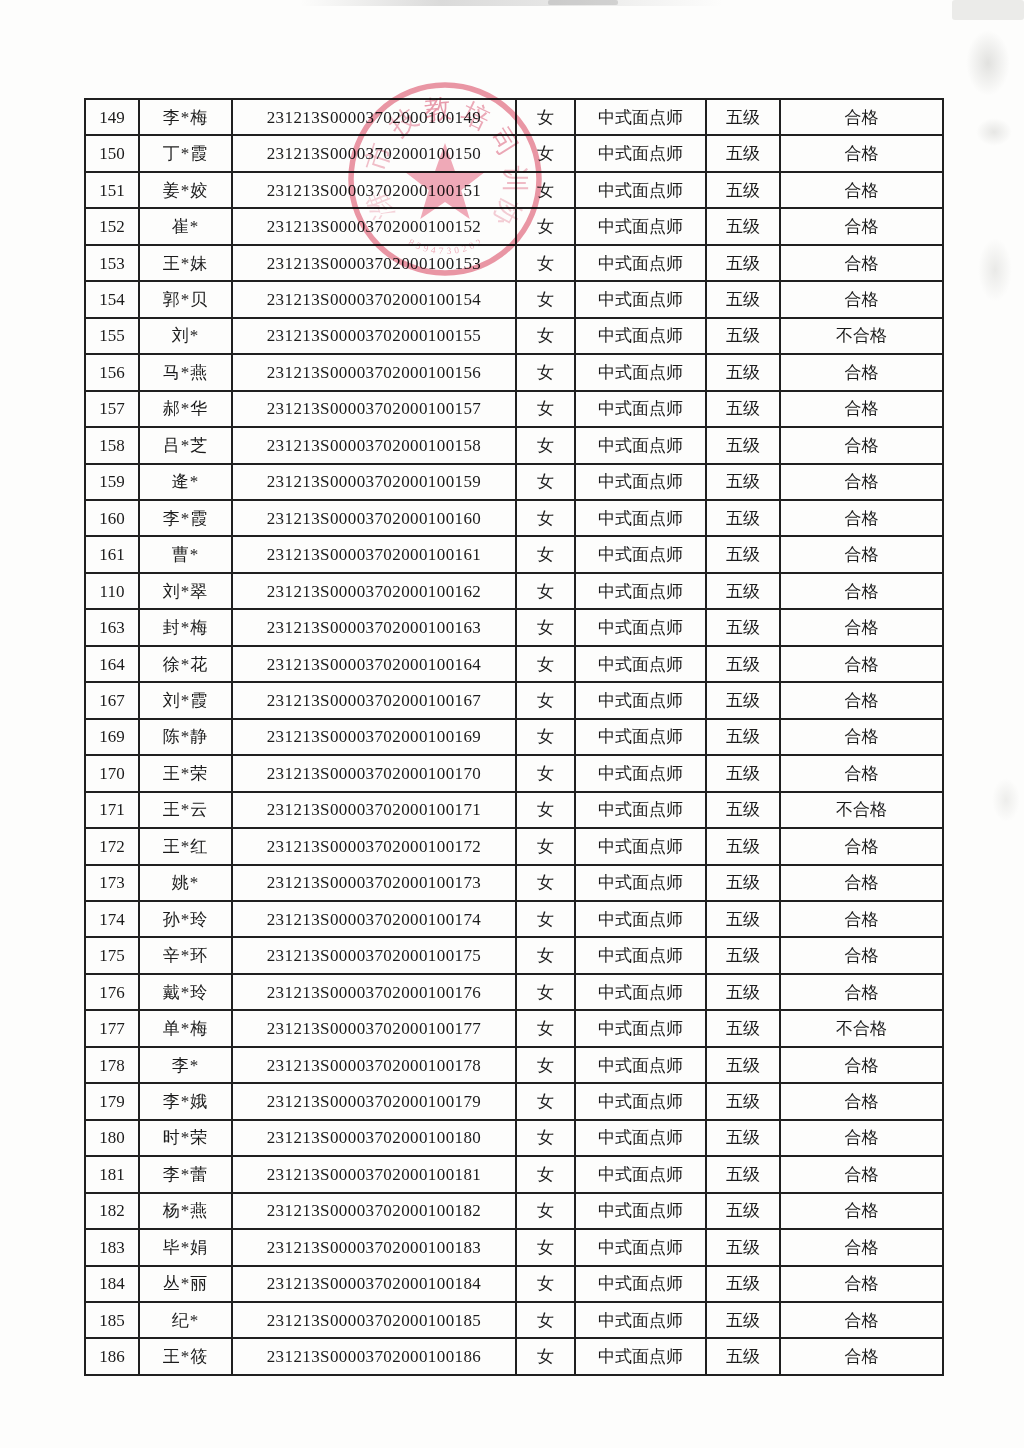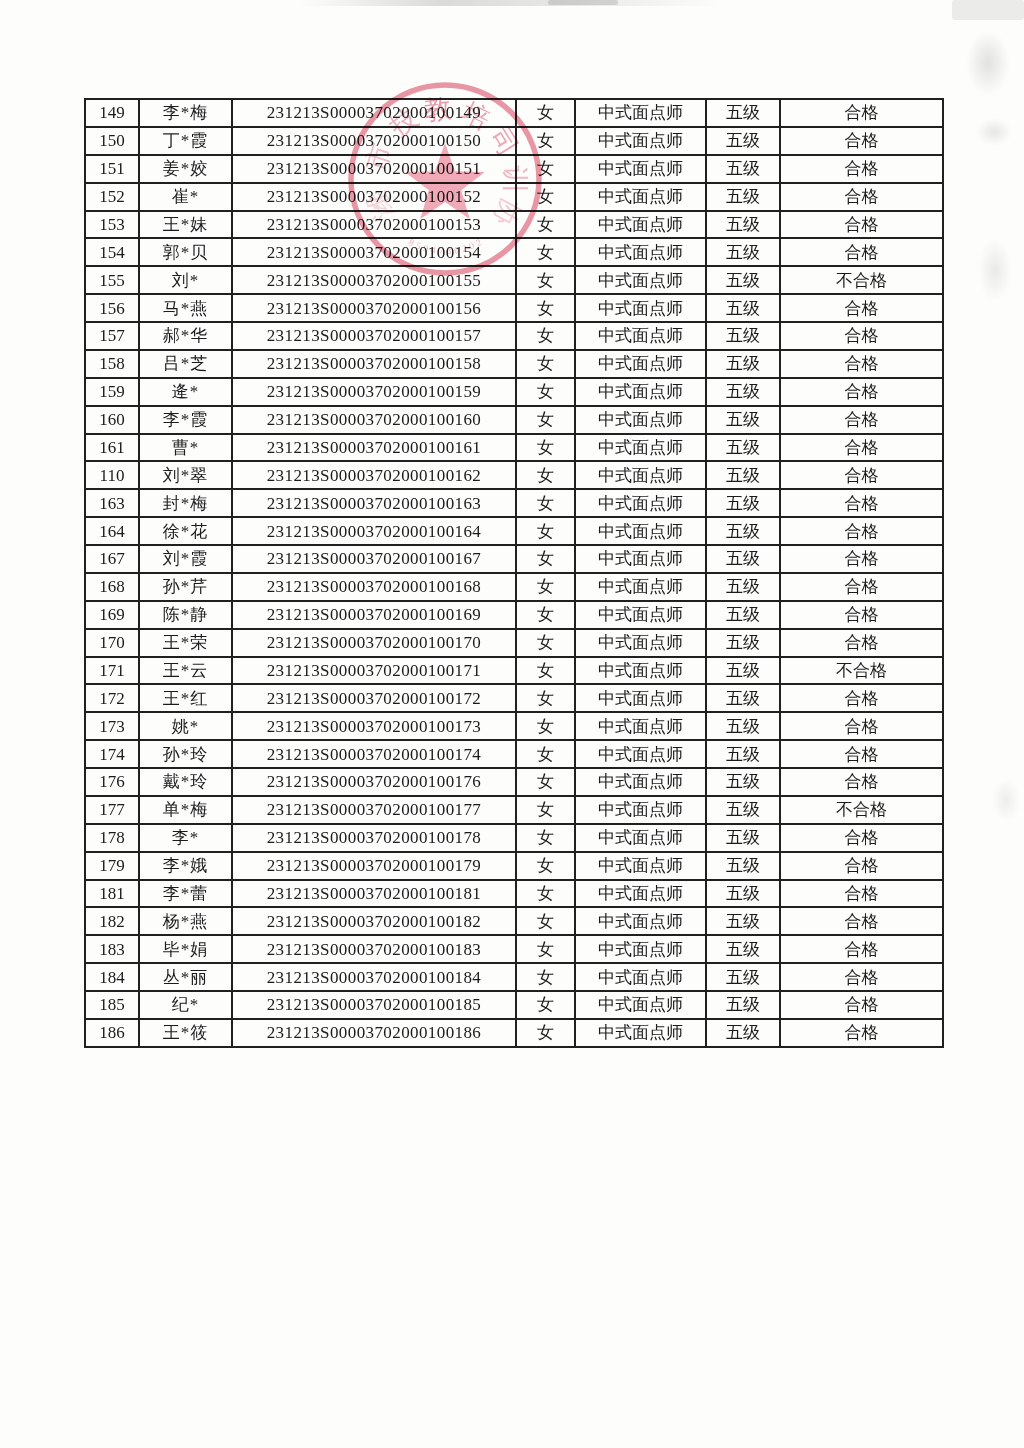--- a/index.html
+++ b/index.html
@@ -10,7 +10,7 @@
   }
   .page{position:absolute;inset:0;}
   table.results{
-    position:absolute;left:84px;top:98px;width:858px;height:950px;
+    position:absolute;left:84px;top:98px;width:858px;height:1278px;
     border-collapse:collapse;table-layout:fixed;
   }
   table.results td{

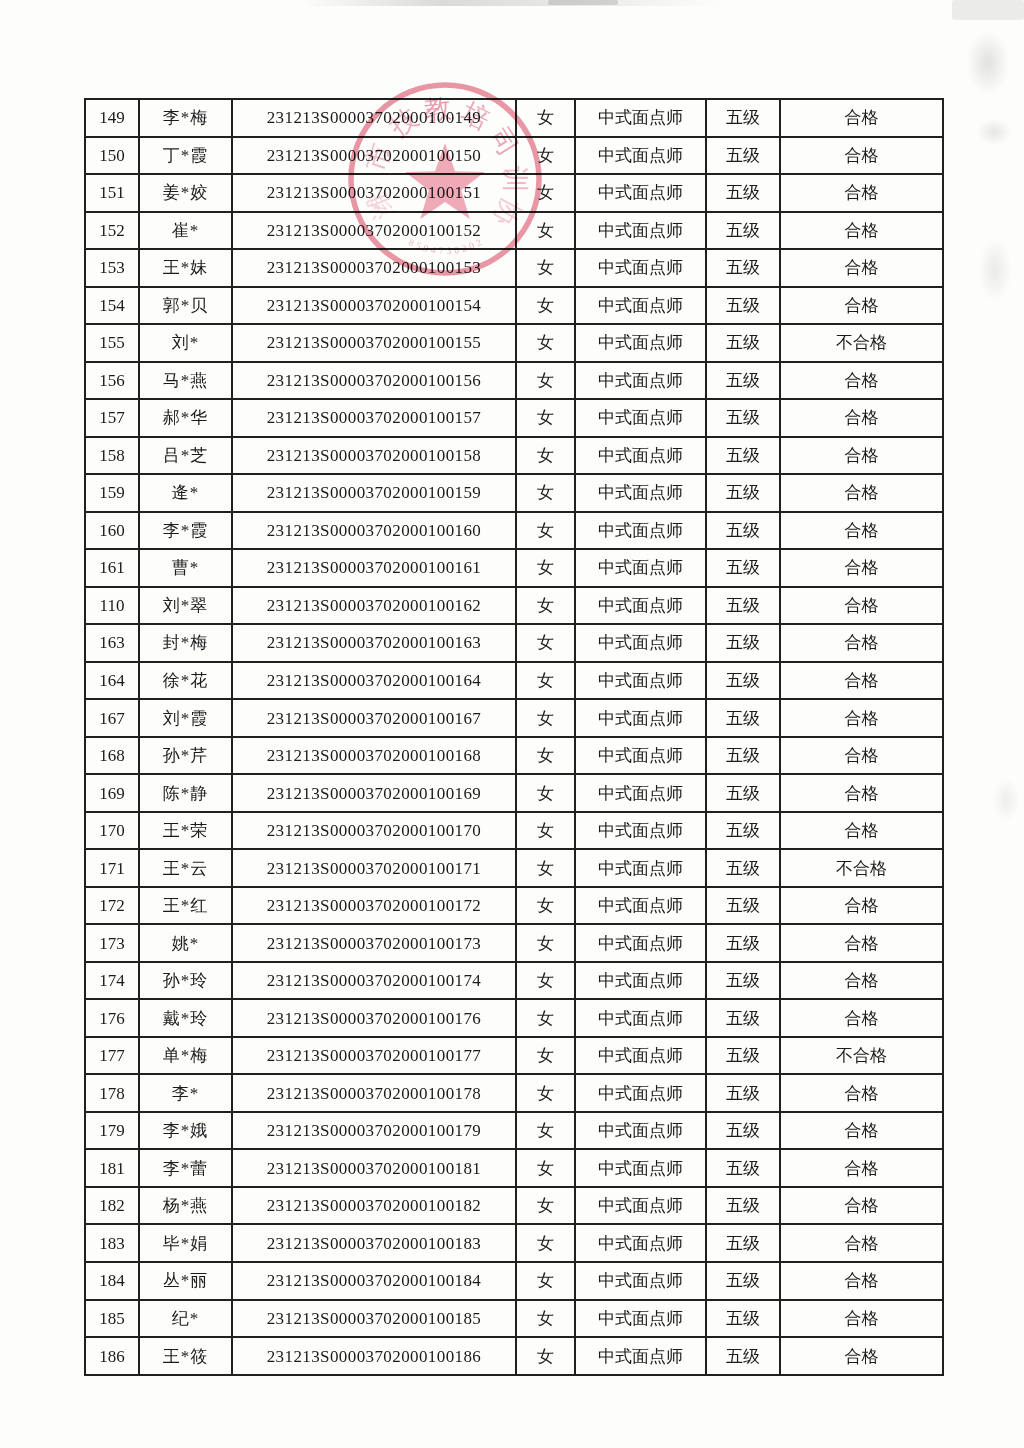--- a/index.html
+++ b/index.html
@@ -213,15 +213,6 @@
           <td class="c-result">合格</td>
         </tr>
         <tr>
-          <td class="c-serial">168</td>
-          <td class="c-name">孙*芹</td>
-          <td class="c-cert">231213S00003702000100168</td>
-          <td class="c-gender">女</td>
-          <td class="c-occ">中式面点师</td>
-          <td class="c-level">五级</td>
-          <td class="c-result">合格</td>
-        </tr>
-        <tr>
           <td class="c-serial">169</td>
           <td class="c-name">陈*静</td>
           <td class="c-cert">231213S00003702000100169</td>

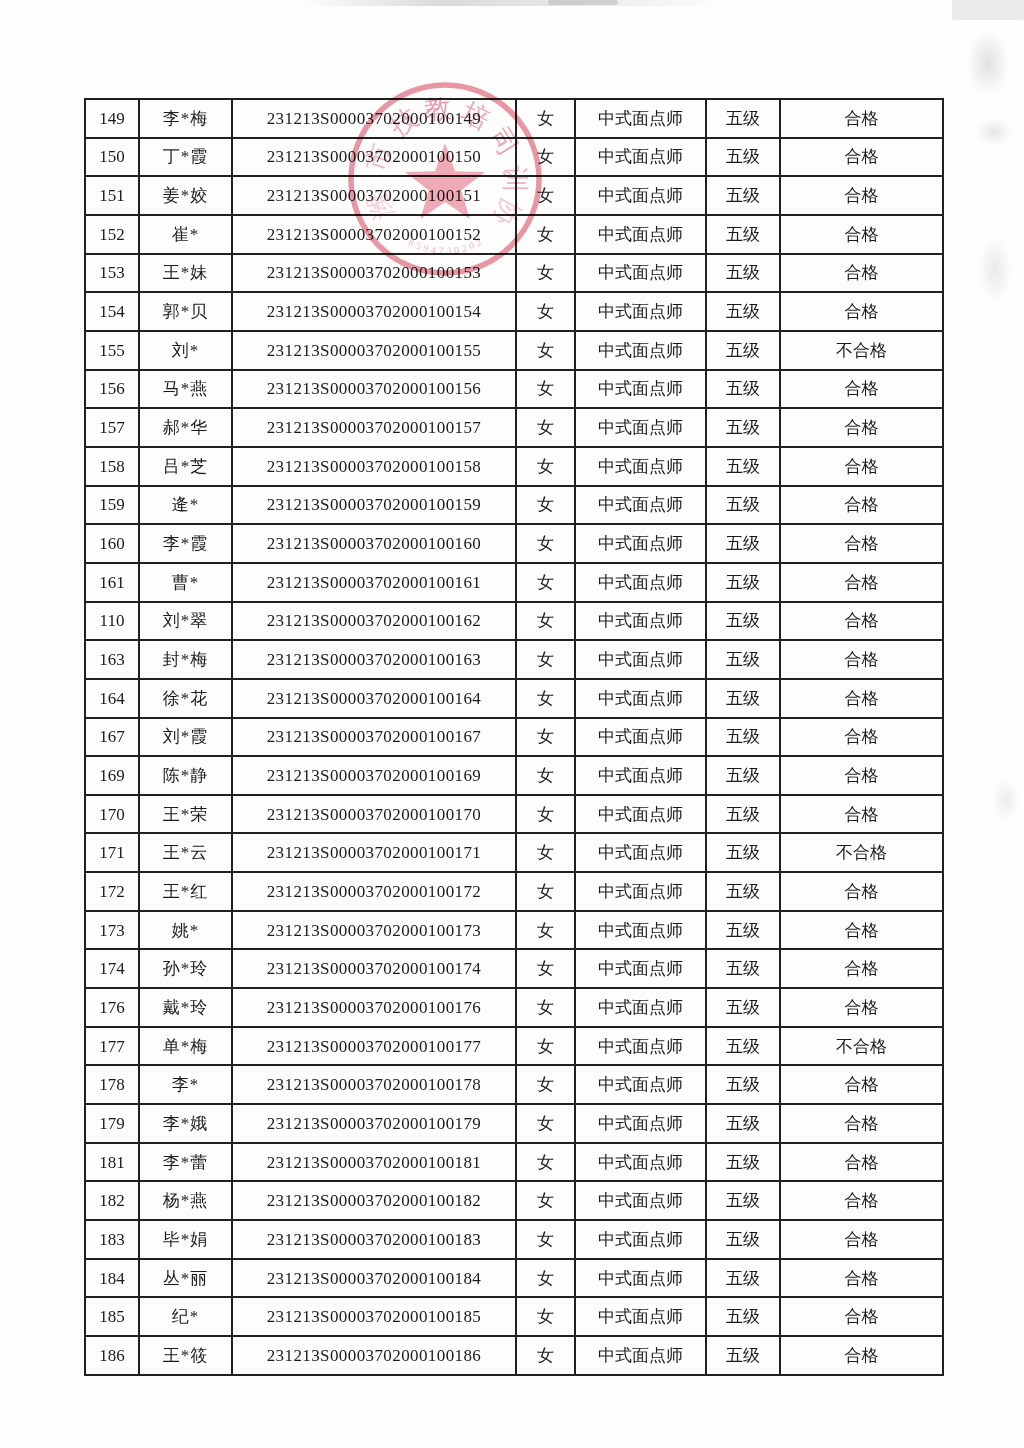--- a/index.html
+++ b/index.html
@@ -267,6 +267,15 @@
           <td class="c-result">合格</td>
         </tr>
         <tr>
+          <td class="c-serial">175</td>
+          <td class="c-name">辛*环</td>
+          <td class="c-cert">231213S00003702000100175</td>
+          <td class="c-gender">女</td>
+          <td class="c-occ">中式面点师</td>
+          <td class="c-level">五级</td>
+          <td class="c-result">合格</td>
+        </tr>
+        <tr>
           <td class="c-serial">176</td>
           <td class="c-name">戴*玲</td>
           <td class="c-cert">231213S00003702000100176</td>

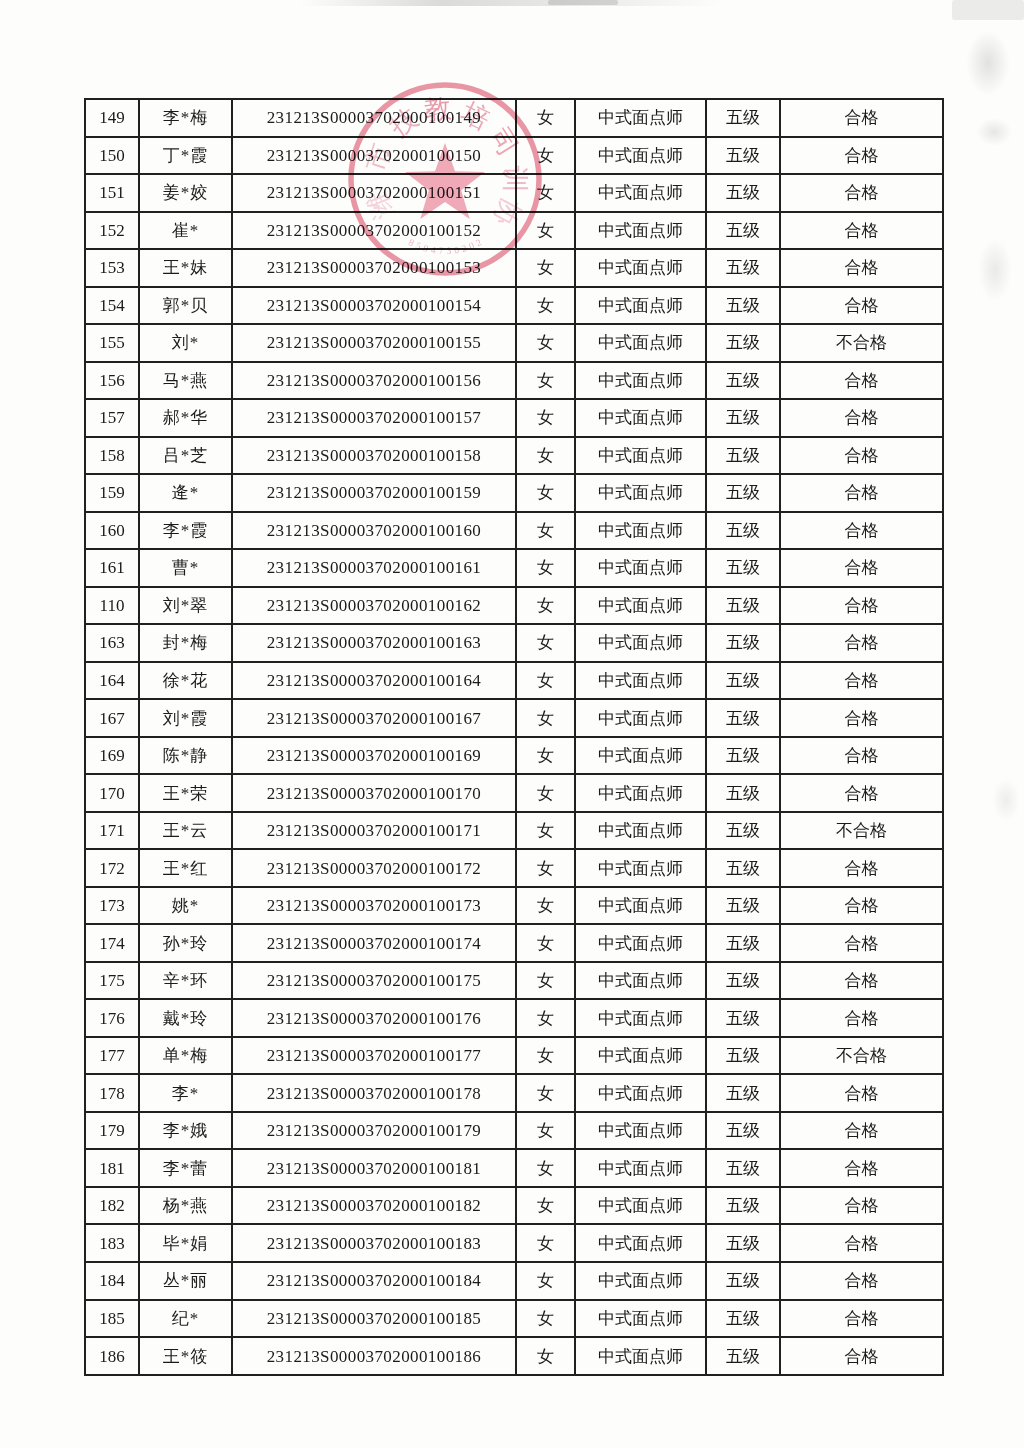--- a/index.html
+++ b/index.html
@@ -312,6 +312,15 @@
           <td class="c-result">合格</td>
         </tr>
         <tr>
+          <td class="c-serial">180</td>
+          <td class="c-name">时*荣</td>
+          <td class="c-cert">231213S00003702000100180</td>
+          <td class="c-gender">女</td>
+          <td class="c-occ">中式面点师</td>
+          <td class="c-level">五级</td>
+          <td class="c-result">合格</td>
+        </tr>
+        <tr>
           <td class="c-serial">181</td>
           <td class="c-name">李*蕾</td>
           <td class="c-cert">231213S00003702000100181</td>

